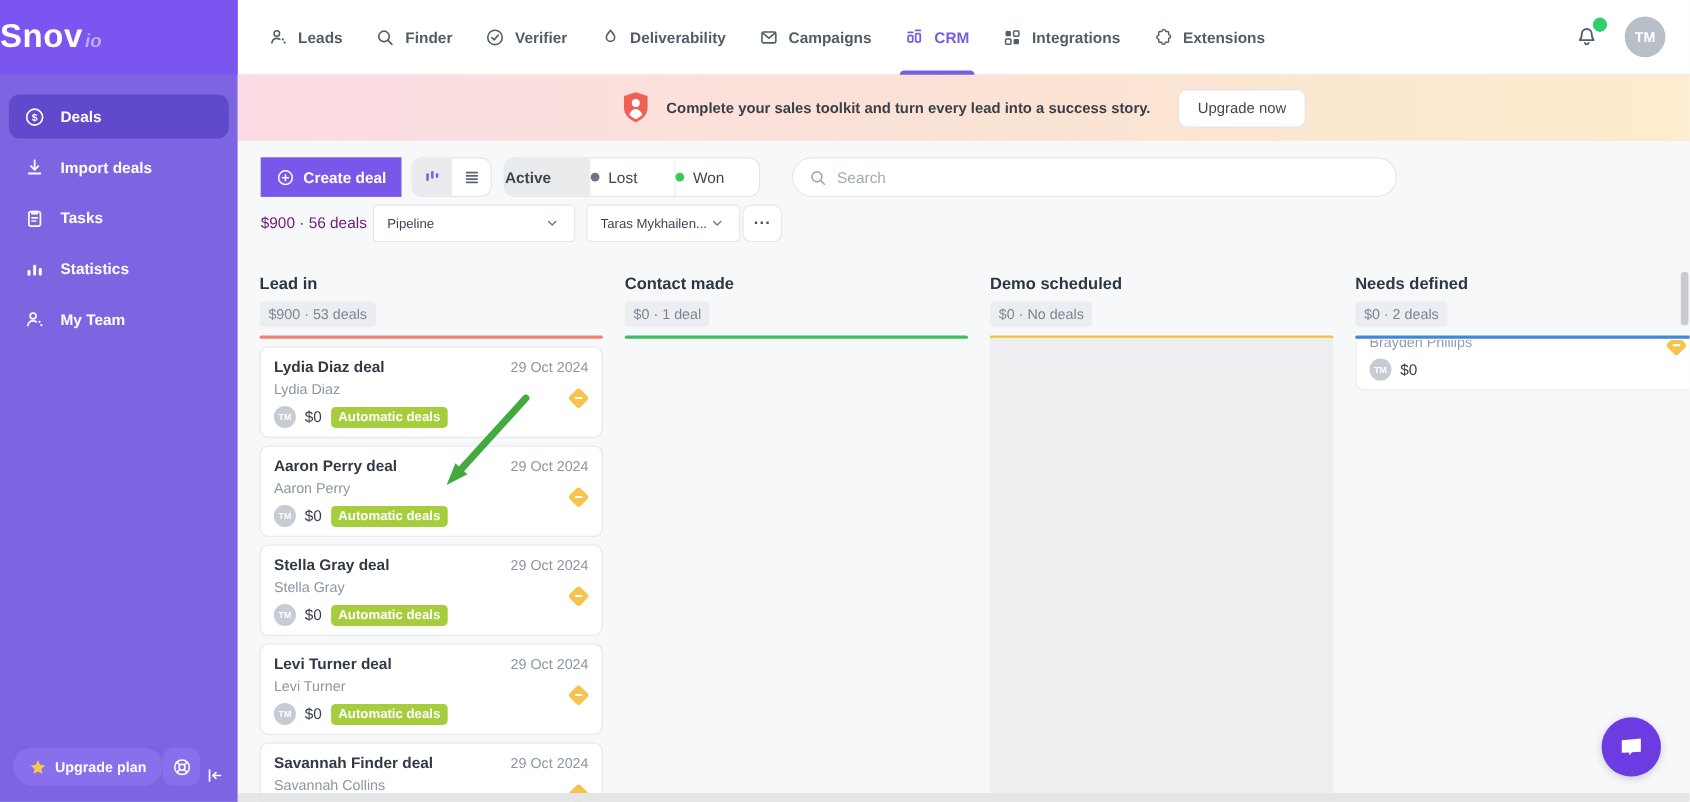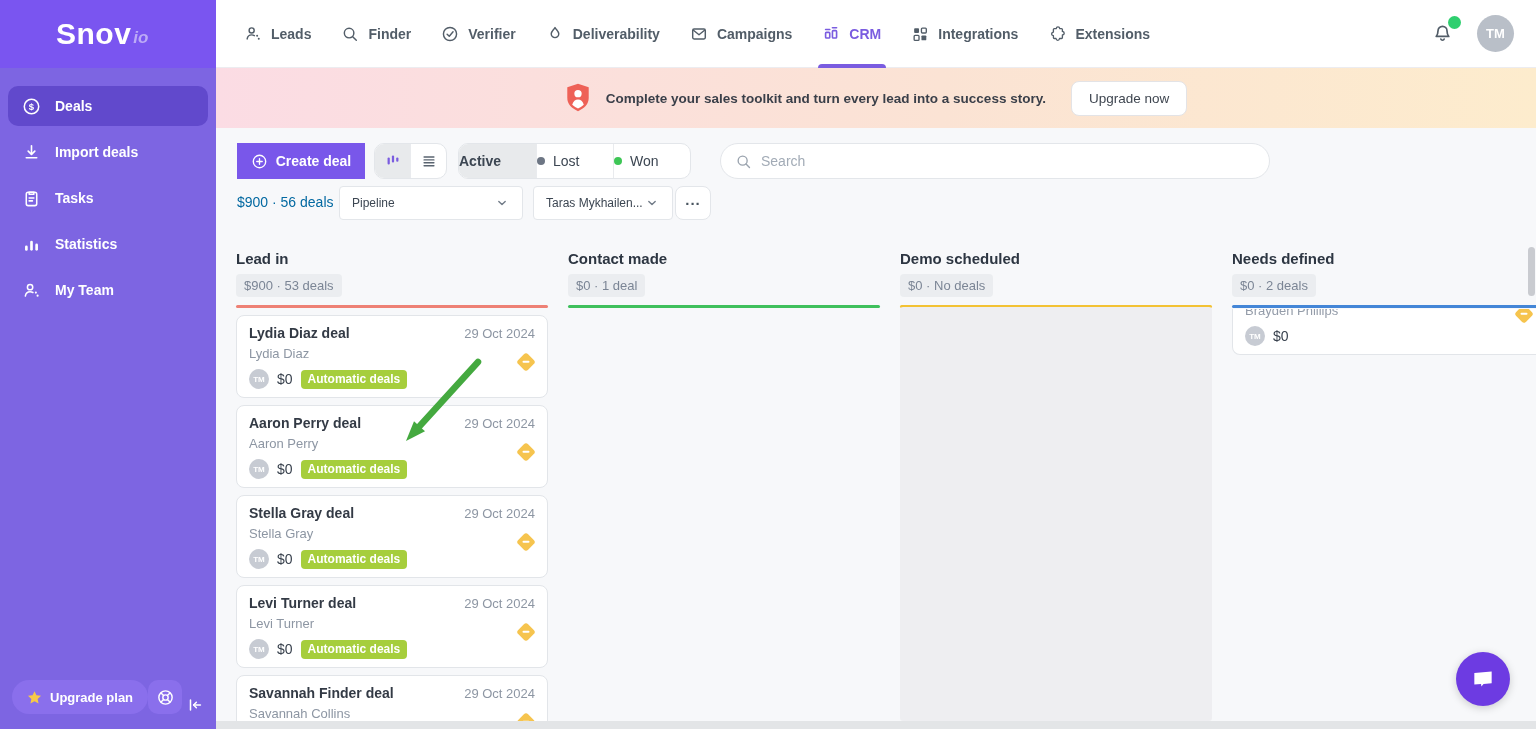--- a/index.html
+++ b/index.html
@@ -12,7 +12,7 @@
   .sidebar { position: absolute; left: 0; top: 0; width: 216px; height: 729px;
     background: #7d65e2; z-index: 20; }
   .logo { height: 68px; background: #7a55f0; display: flex; align-items: center;
-    padding-left: 56px; }
+    }
   .logo-main { color: #fff; font-size: 30px; font-weight: bold; letter-spacing: .5px; }
   .logo-suffix { color: #bcaaf6; font-size: 17px; font-weight: bold; font-style: italic; margin-left: 2px; margin-top: 8px; }
   .side-nav { padding: 18px 8px 0 8px; }

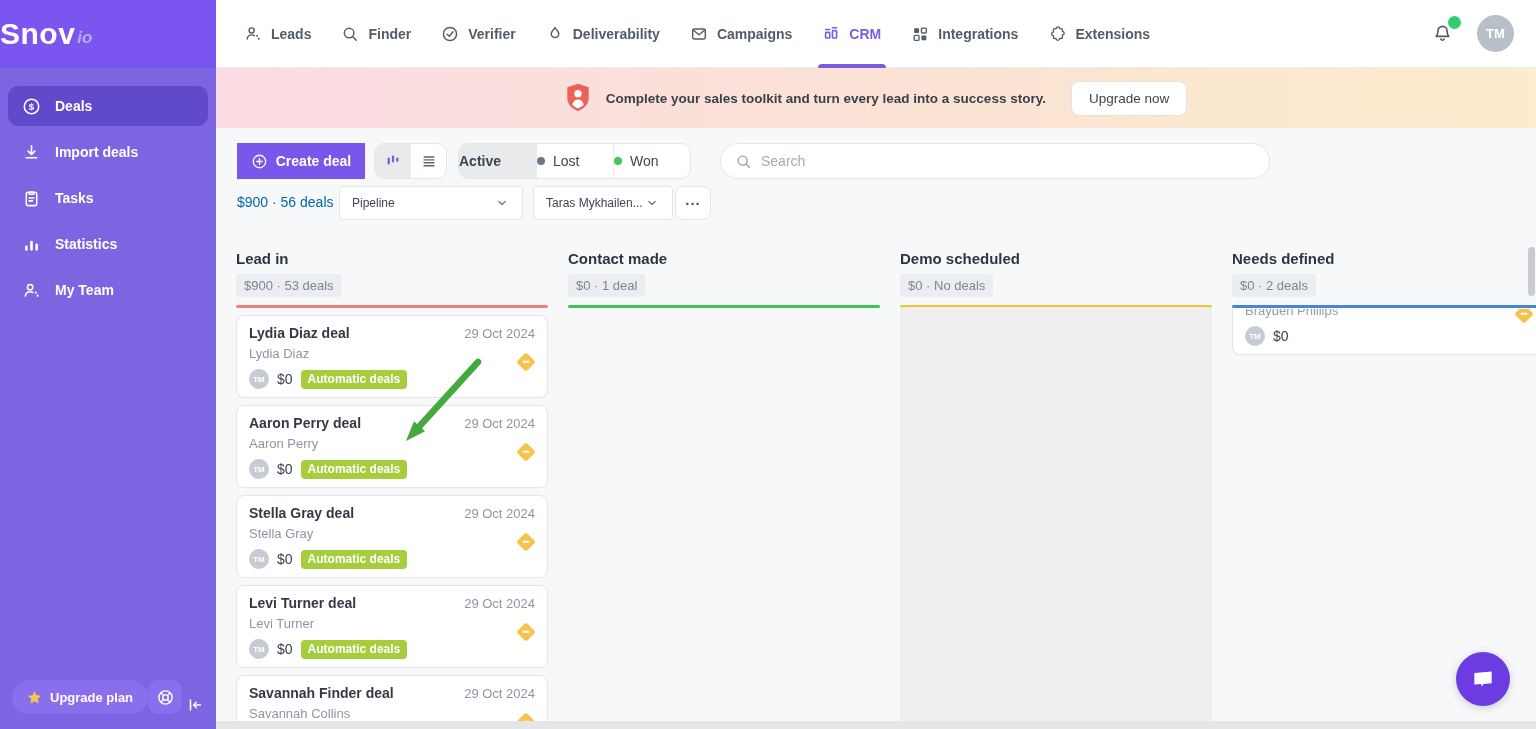--- a/index.html
+++ b/index.html
@@ -92,7 +92,7 @@
   .searchbar input::placeholder { color: #a2abb6; }
 
   .summary { left: 21px; top: 57px; height: 34px; line-height: 34px;
-    font-size: 14px; color: #0369a1; }
+    font-size: 14px; color: #701a75; }
   .select { top: 58px; height: 34px; background: #fff; border: 1px solid #e3e6ea;
     border-radius: 4px; display: flex; align-items: center; padding: 0 12px;
     font-size: 12px; color: #3c4652; cursor: pointer; justify-content: center; }

